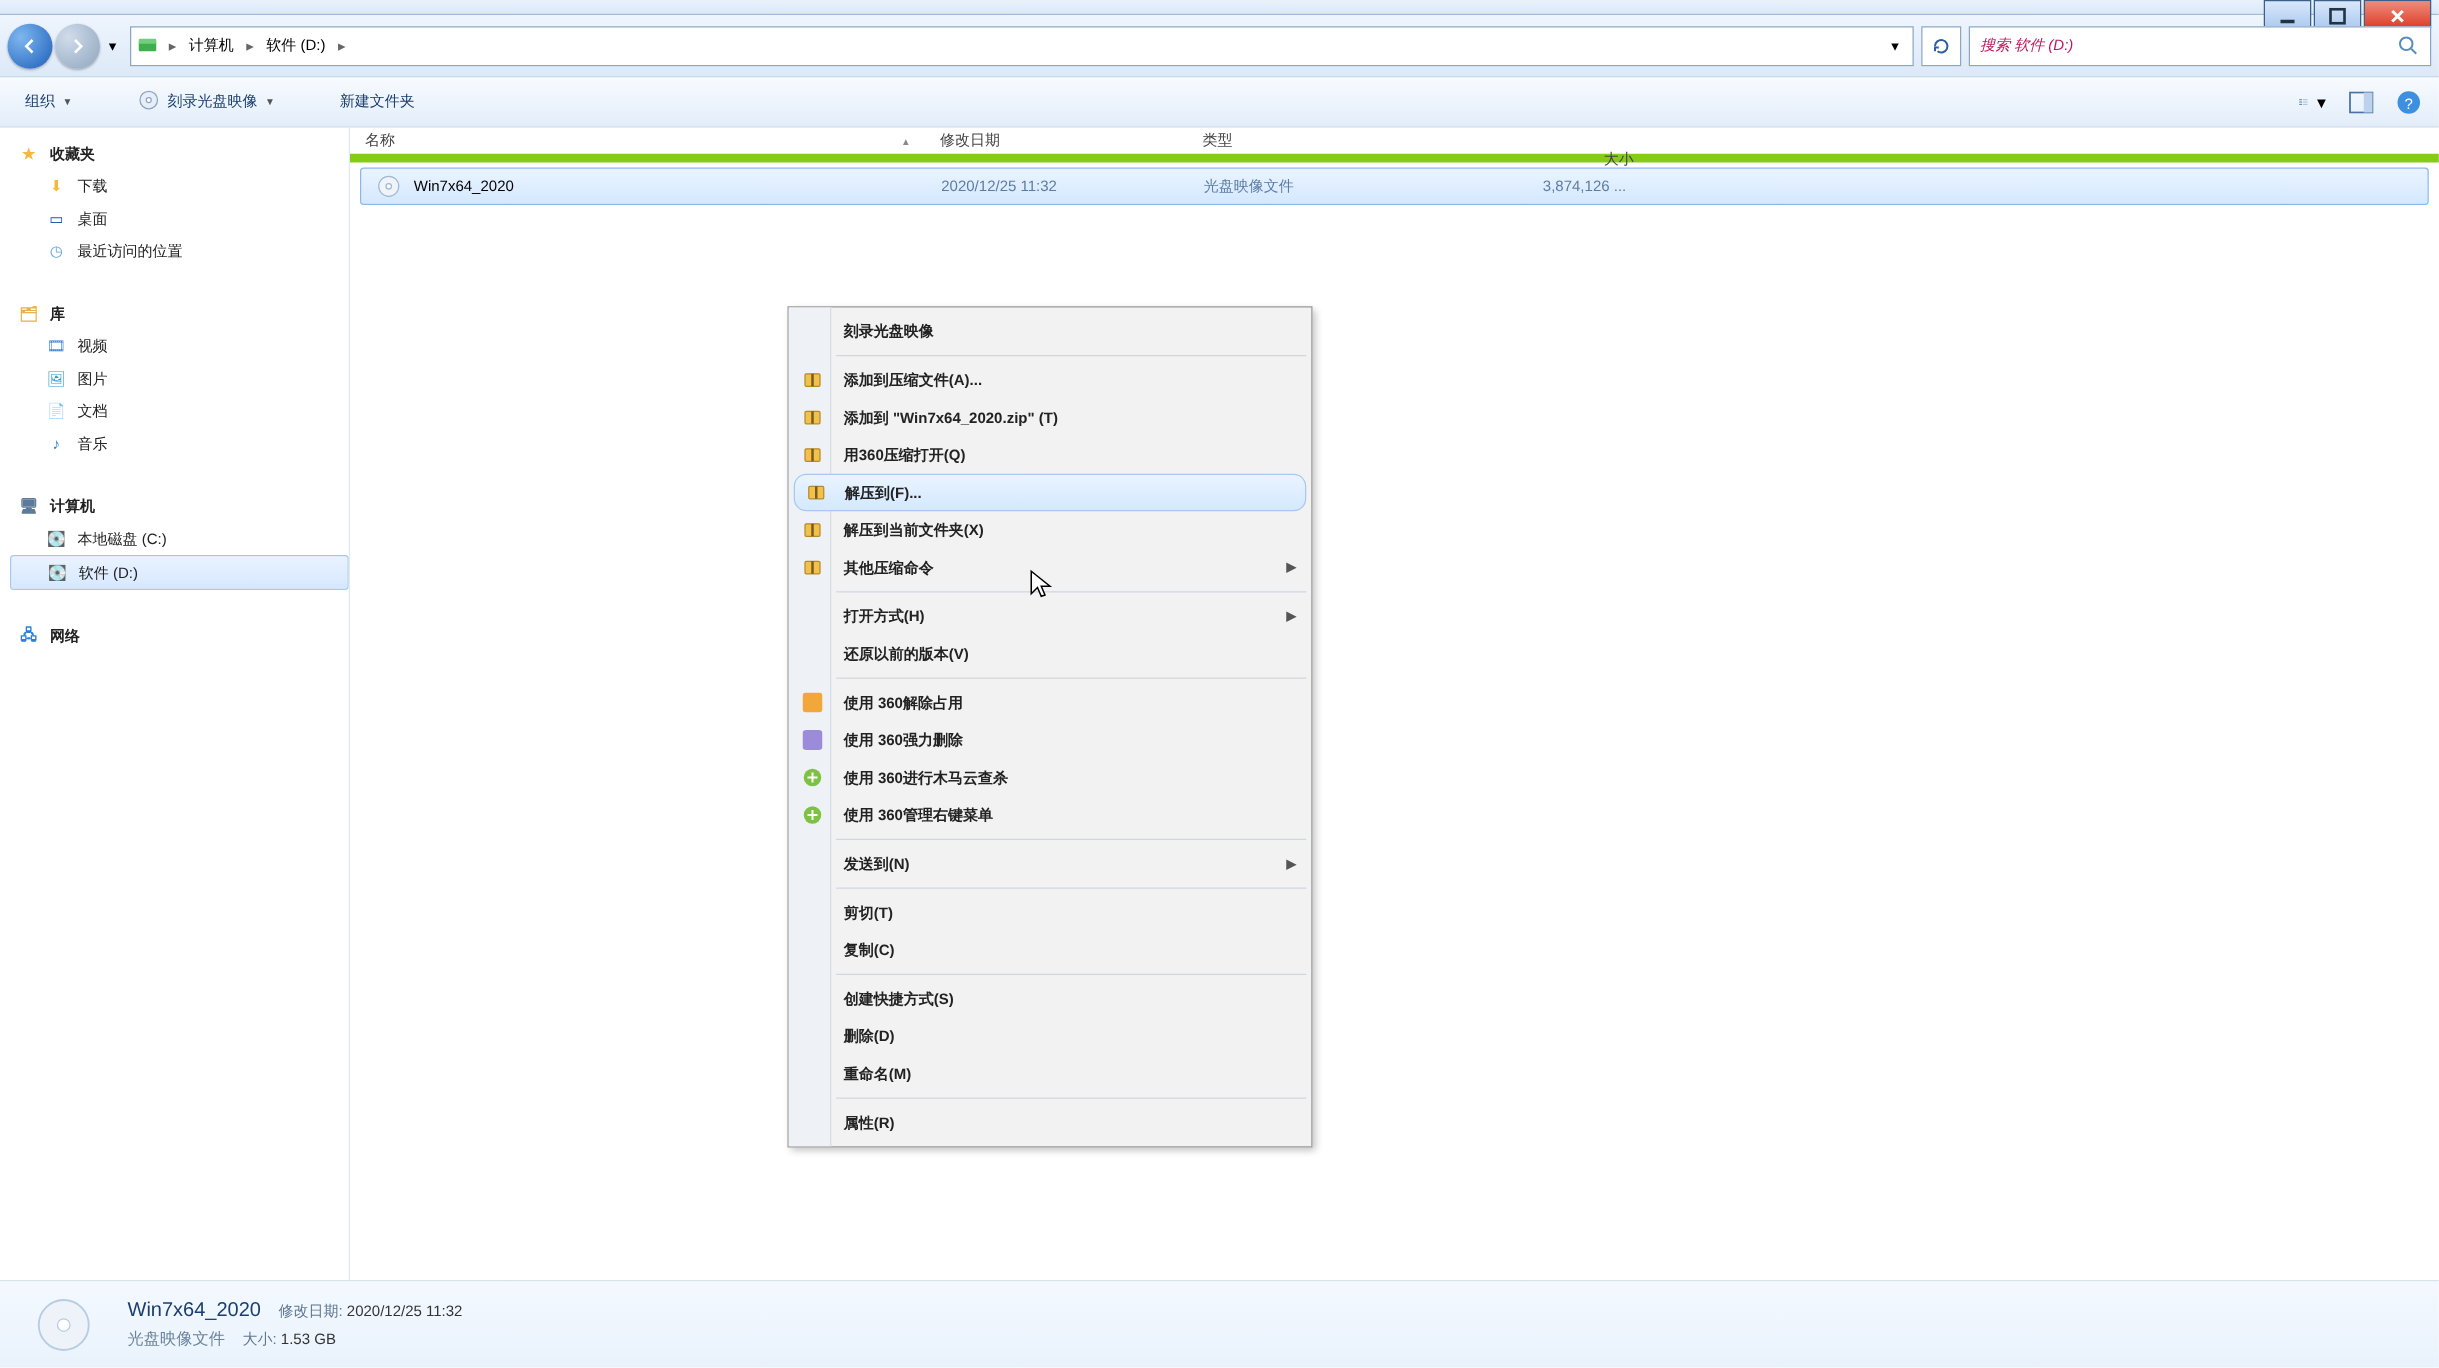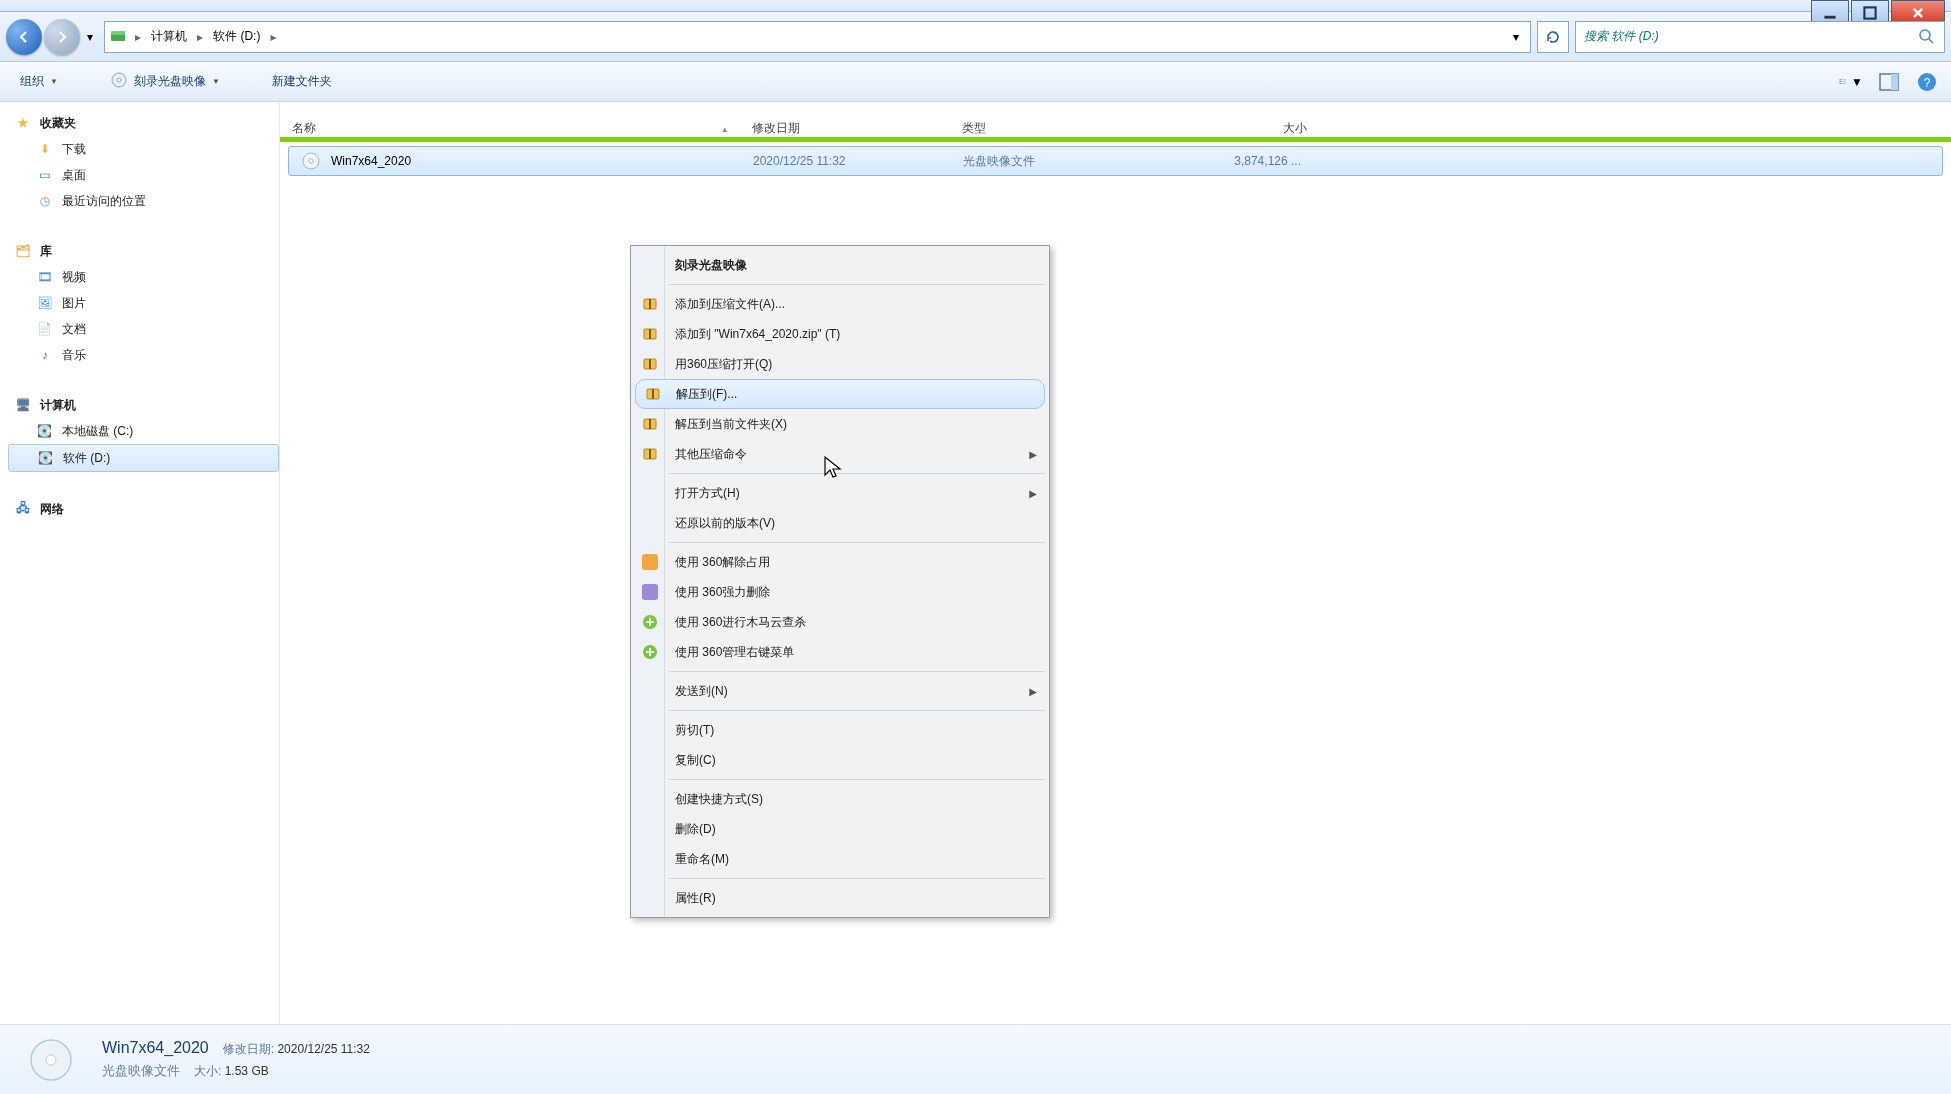--- a/index.html
+++ b/index.html
@@ -30,7 +30,7 @@
 .addr-sep { color:#666; }
 .addr-end-drop { margin-left:auto; width:20px; display:flex; justify-content:center; }
 .refresh-btn { width:32px; height:32px; border:1px solid #8ba7c6; background:#fff; display:flex; align-items:center; justify-content:center; }
-.searchbox { width:370px; height:32px; border:1px solid #8ba7c6; background:#fff; display:flex; align-items:center; padding:0 8px; color:#0f766e; font-style:italic; position:relative; }
+.searchbox { width:370px; height:32px; border:1px solid #8ba7c6; background:#fff; display:flex; align-items:center; padding:0 8px; color:#be185d; font-style:italic; position:relative; }
 .searchbox .mag { position:absolute; right:8px; top:6px; }
 
 

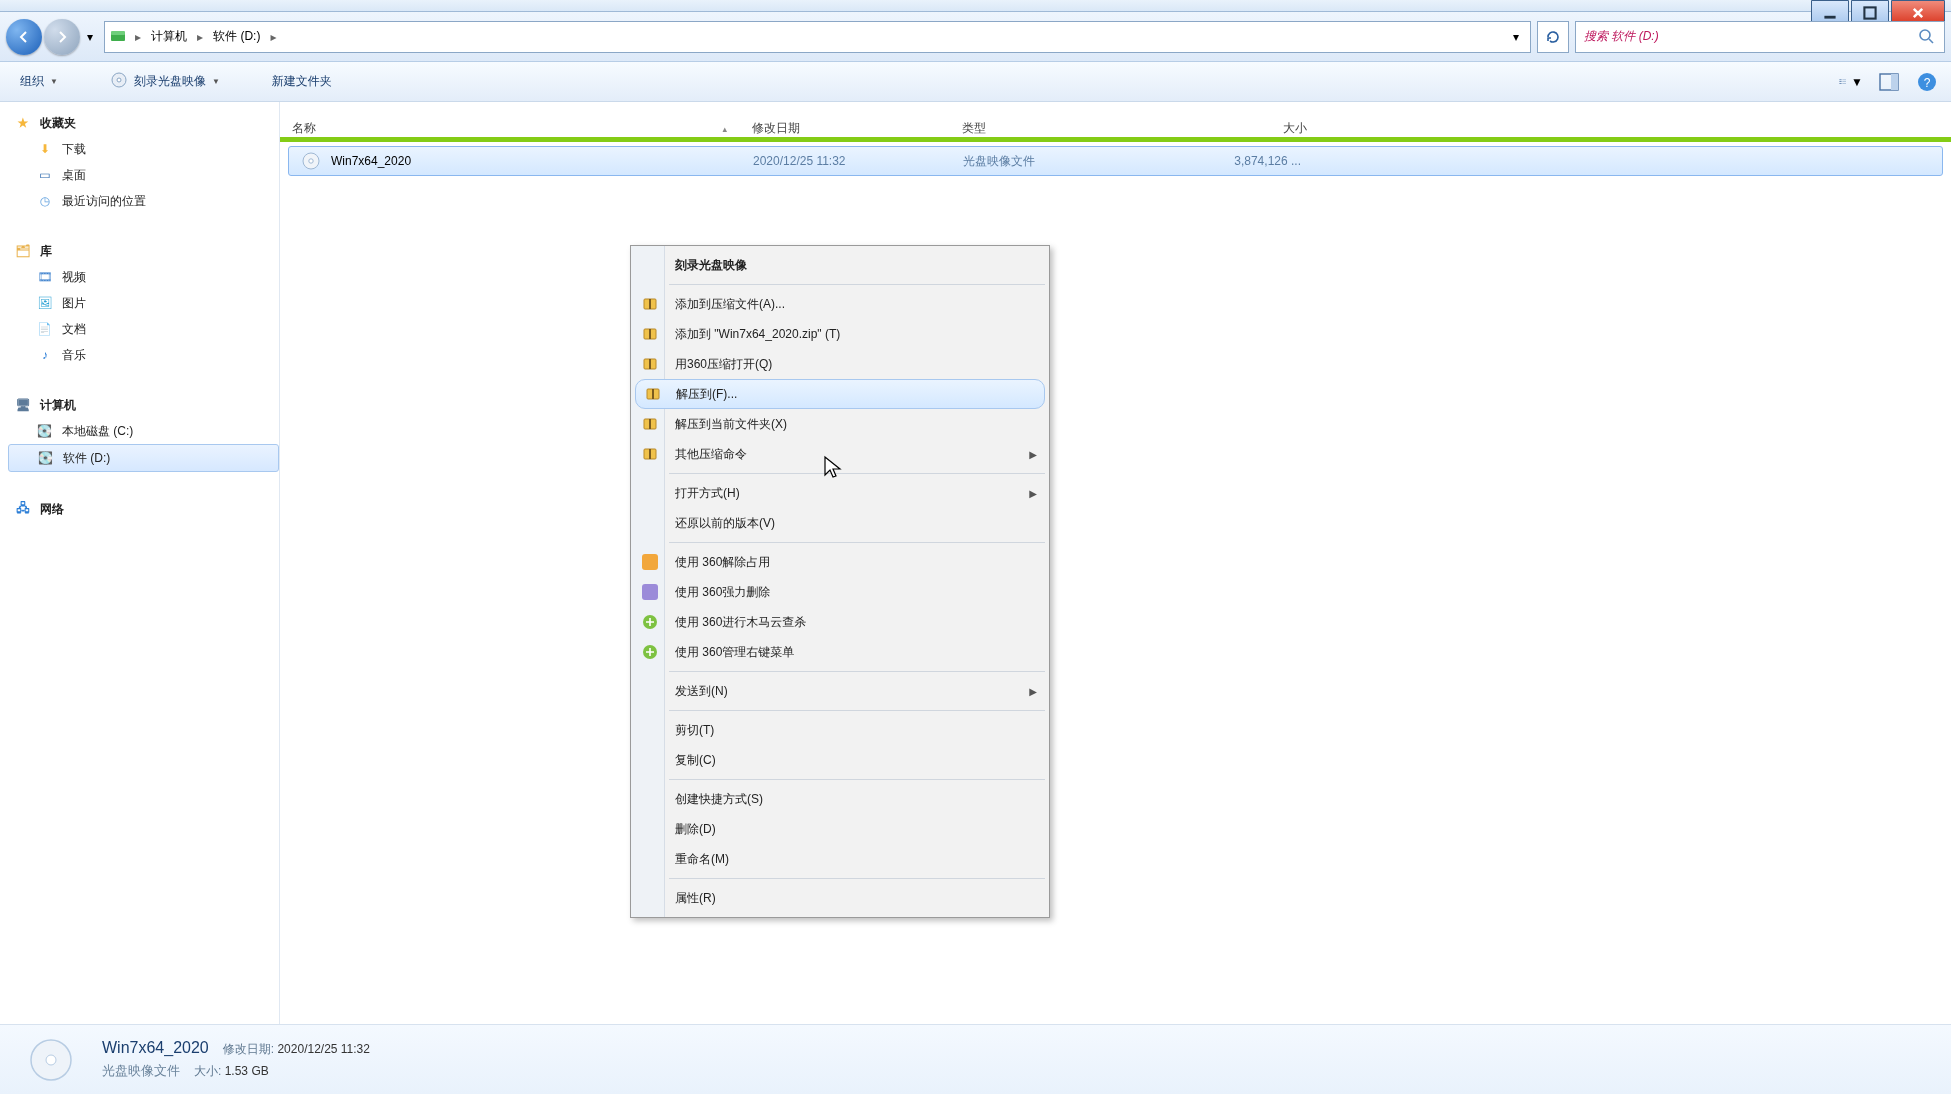--- a/index.html
+++ b/index.html
@@ -53,7 +53,7 @@
 
 
 .filelist { flex:1; display:flex; flex-direction:column; }
-.col-headers { display:flex; height:40px; border-bottom:5px solid #84cc16; align-items:flex-end; color:#444; }
+.col-headers { display:flex; height:28px; border-bottom:7px solid #84cc16; align-items:center; color:#444; }
 .col-headers > div { padding:0 12px; border-right:1px solid transparent; }
 .col-name { width:460px; display:flex; align-items:center; gap:6px; }
 .col-date { width:210px; }

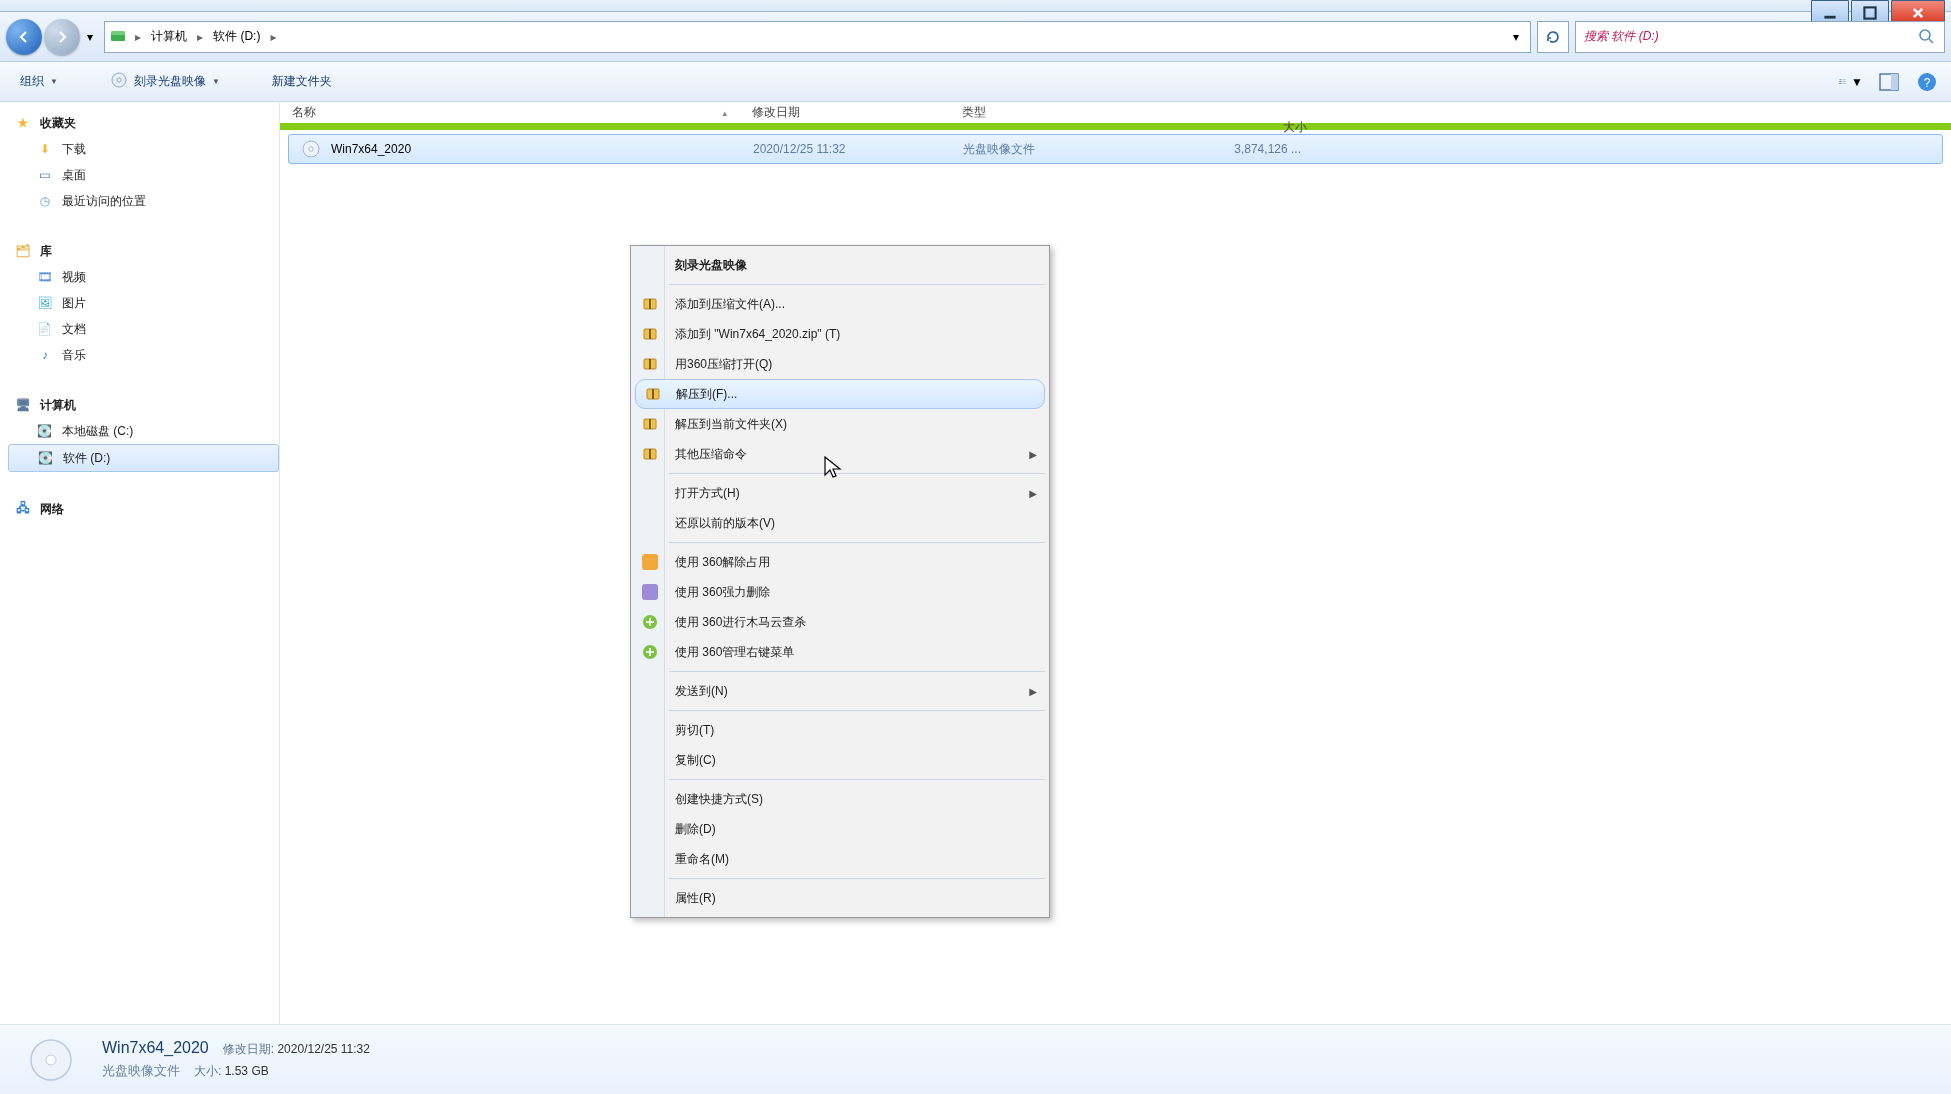--- a/index.html
+++ b/index.html
@@ -73,7 +73,7 @@
 
 .context-menu { position:absolute; left:630px; top:245px; width:420px; background:#f2f2f2; border:1px solid #9a9a9a; box-shadow:3px 3px 6px rgba(0,0,0,.25); padding:4px 2px; }
 .cm-iconcol { position:absolute; left:0; top:0; bottom:0; width:34px; background:#eef2f6; border-right:1px solid #d6dde6; }
-.cm-item { position:relative; display:flex; align-items:center; height:30px; padding-left:42px; padding-right:18px; color:#222; z-index:1; }
+.cm-item { position:relative; display:flex; align-items:center; height:30px; padding-left:42px; padding-right:18px; color:#222; z-index:1;font-weight:bold; }
 .cm-item.bold { font-weight:bold; }
 .cm-item.hover { background:linear-gradient(#eaf4ff,#d4e8ff); border:1px solid #a8c8ef; border-radius:10px; margin:0 2px; padding-left:40px; }
 .cm-sep { height:1px; background:#d0d6de; margin:4px 2px 4px 36px; }

